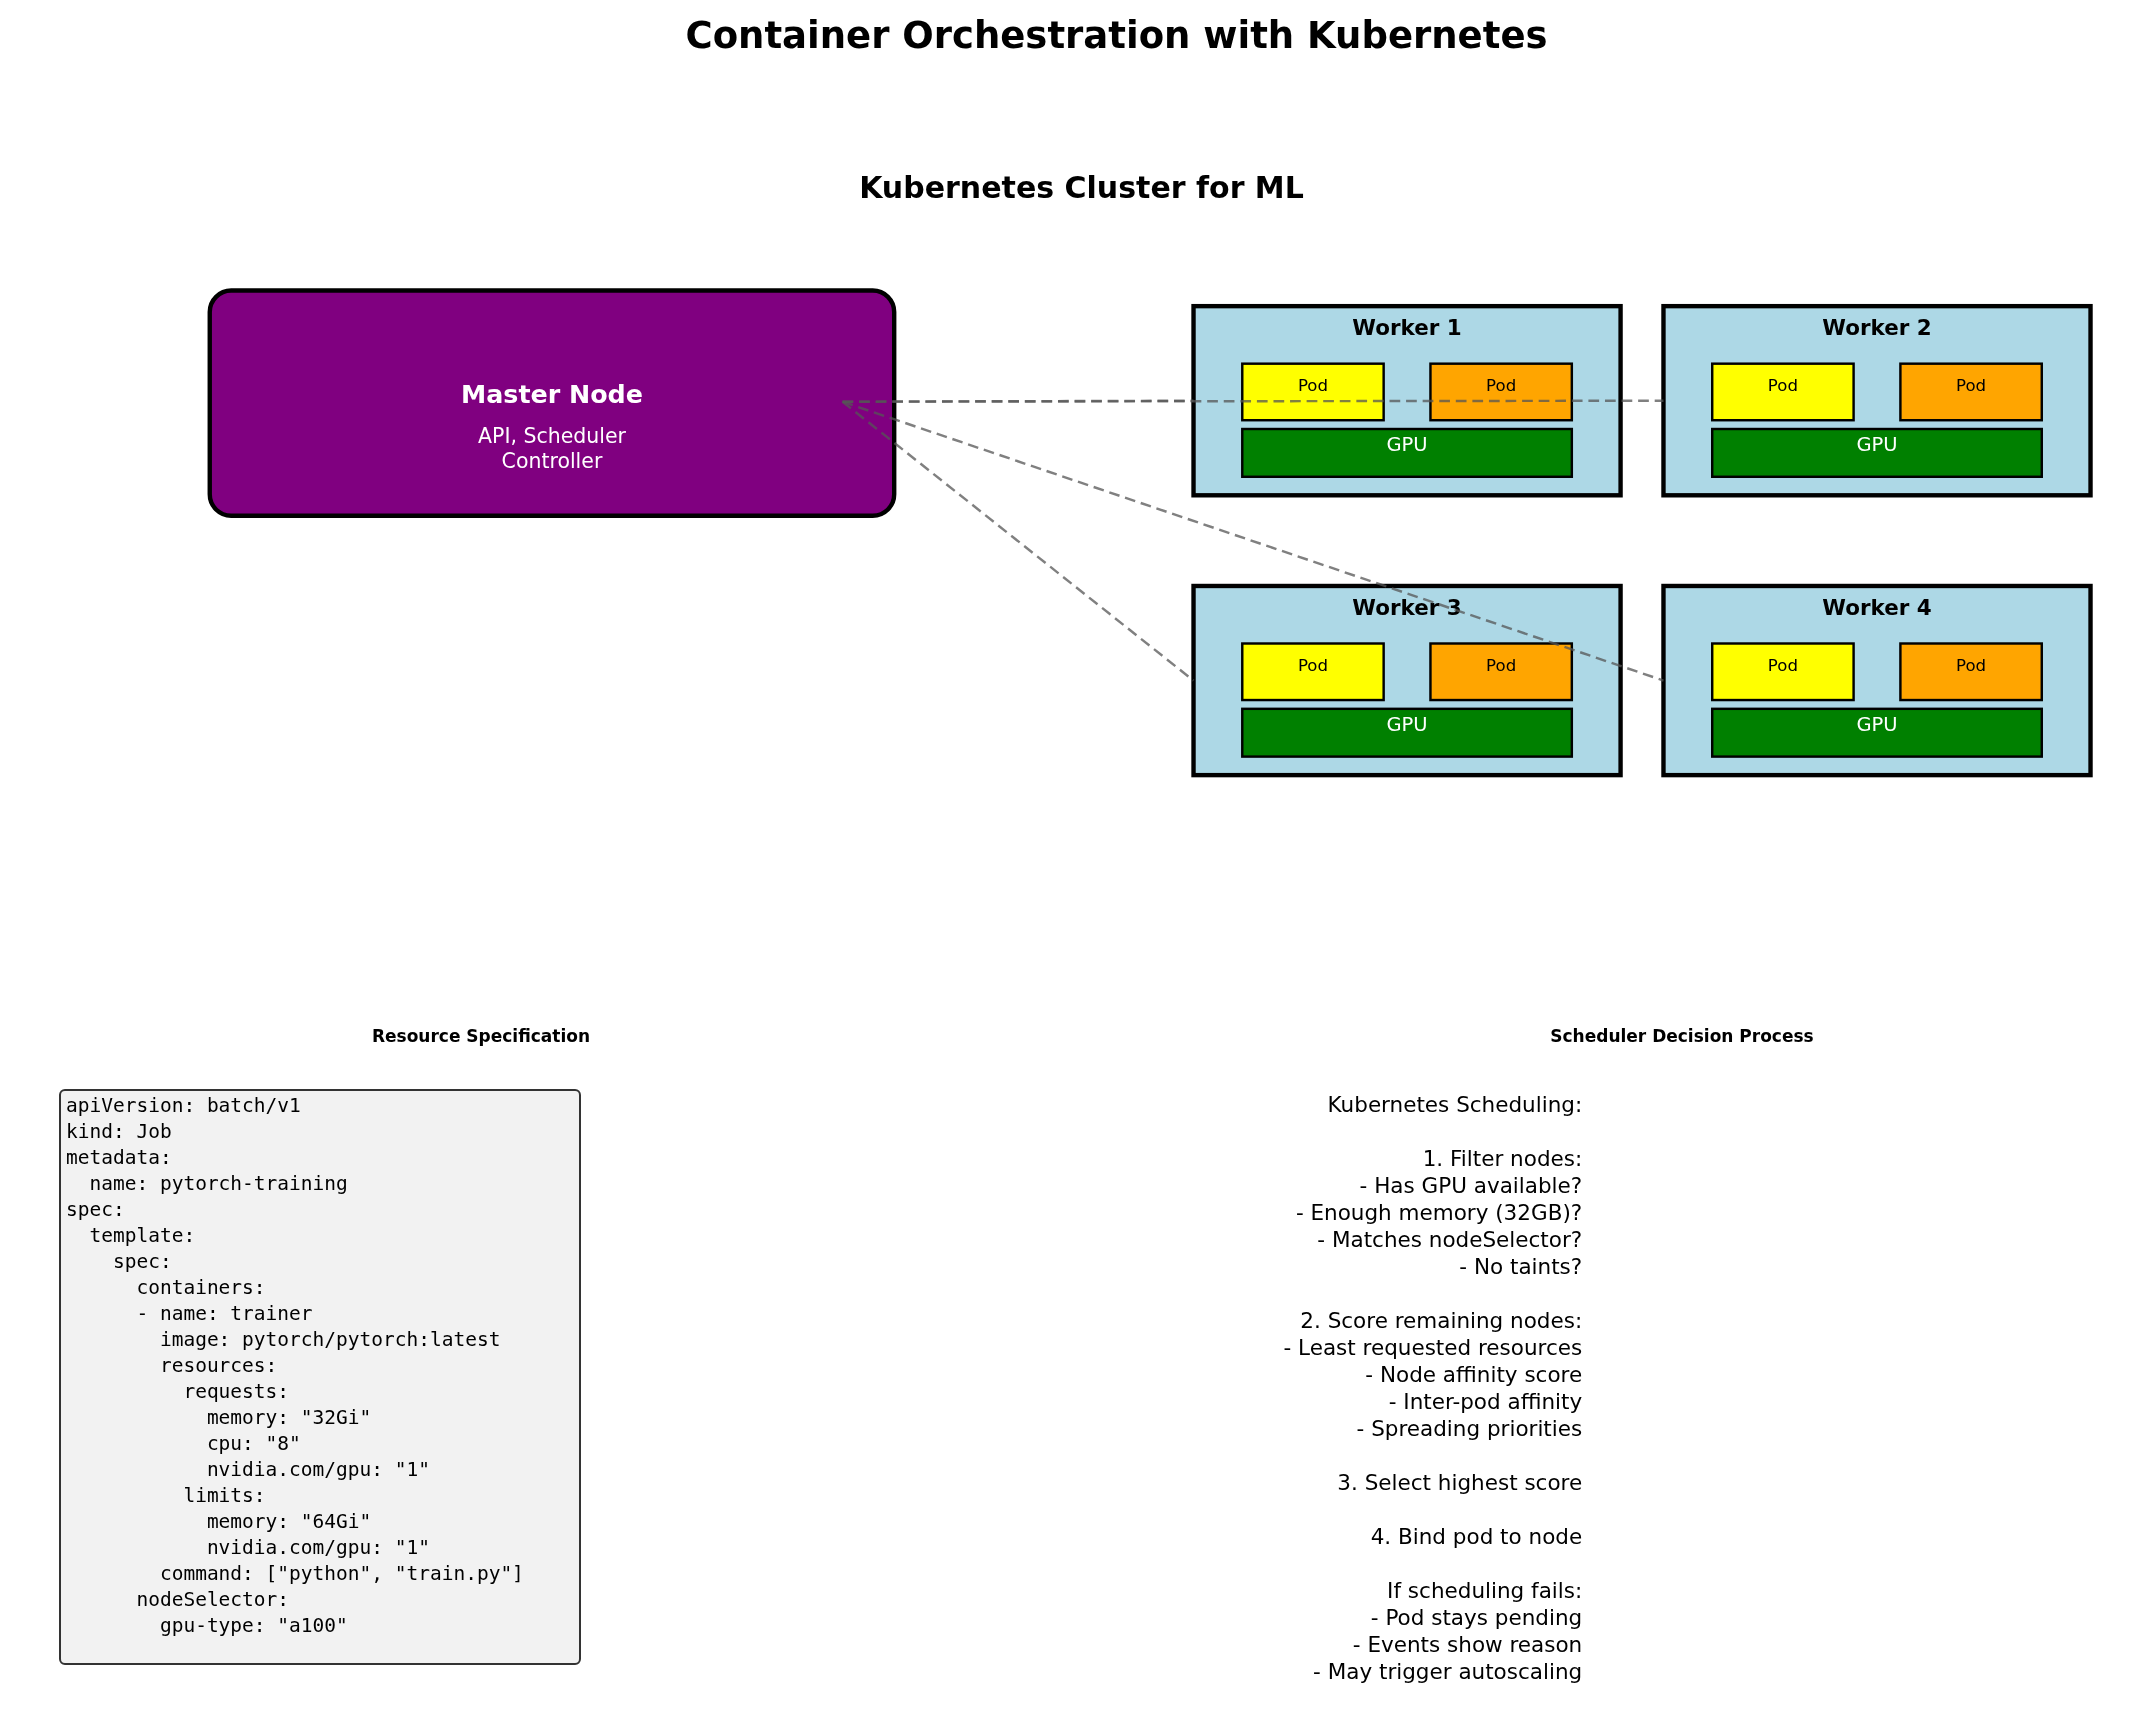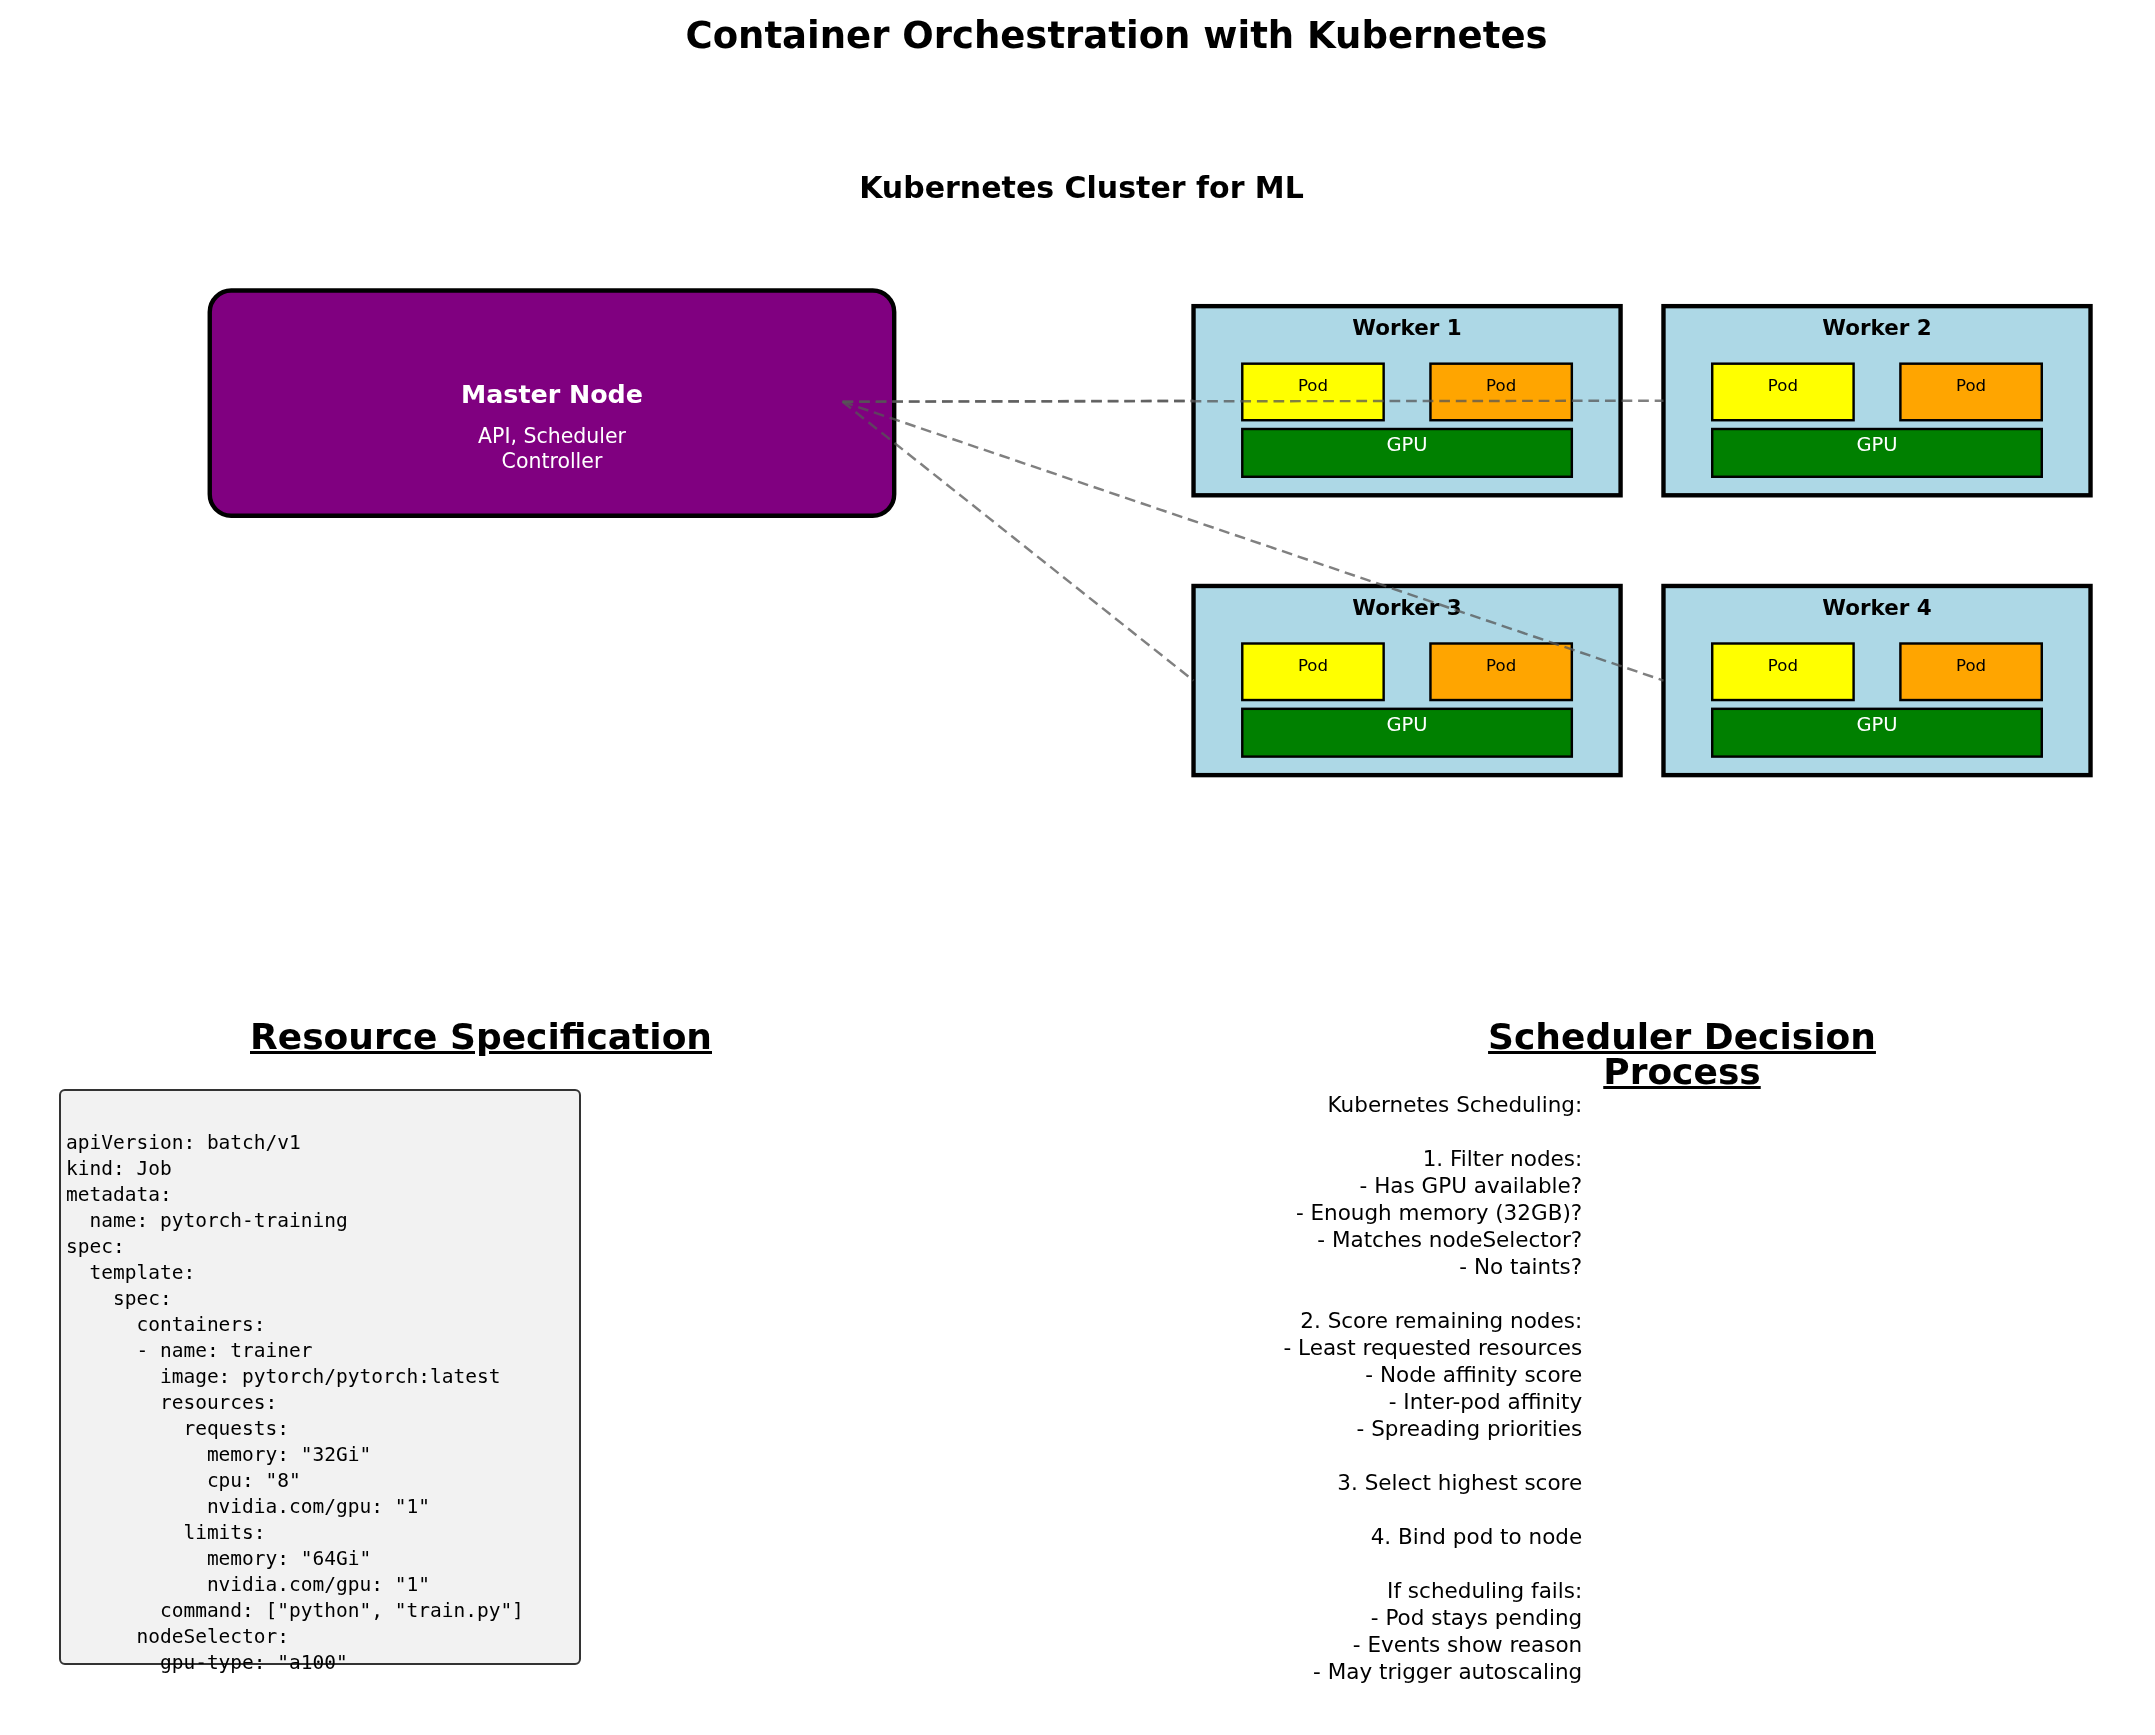--- a/index.html
+++ b/index.html
@@ -14,7 +14,7 @@
   .worker-title { font-weight: bold; font-size: 22px; fill: #000; }
   .pod-label { font-size: 17px; fill: #000; }
   .gpu-label { font-size: 20px; fill: #ffffff; }
-  .section-head { top: 1019px; font-weight: bold; font-size: 36px; line-height: 35px; text-align: center; text-decoration: underline; }
+  .section-head { top: 1019px; font-weight: bold; font-size: 17px; line-height: 35px; text-align: center; }
   .code-box { left: 59px; top: 1089px; width: 522px; height: 576px; background: #f2f2f2;
               border: 2.4px solid #333333; border-radius: 5.9px; box-sizing: border-box; }
   .code-lines { left: 66px; top: 1130px; margin: 0; font-family: "DejaVu Sans Mono", monospace;

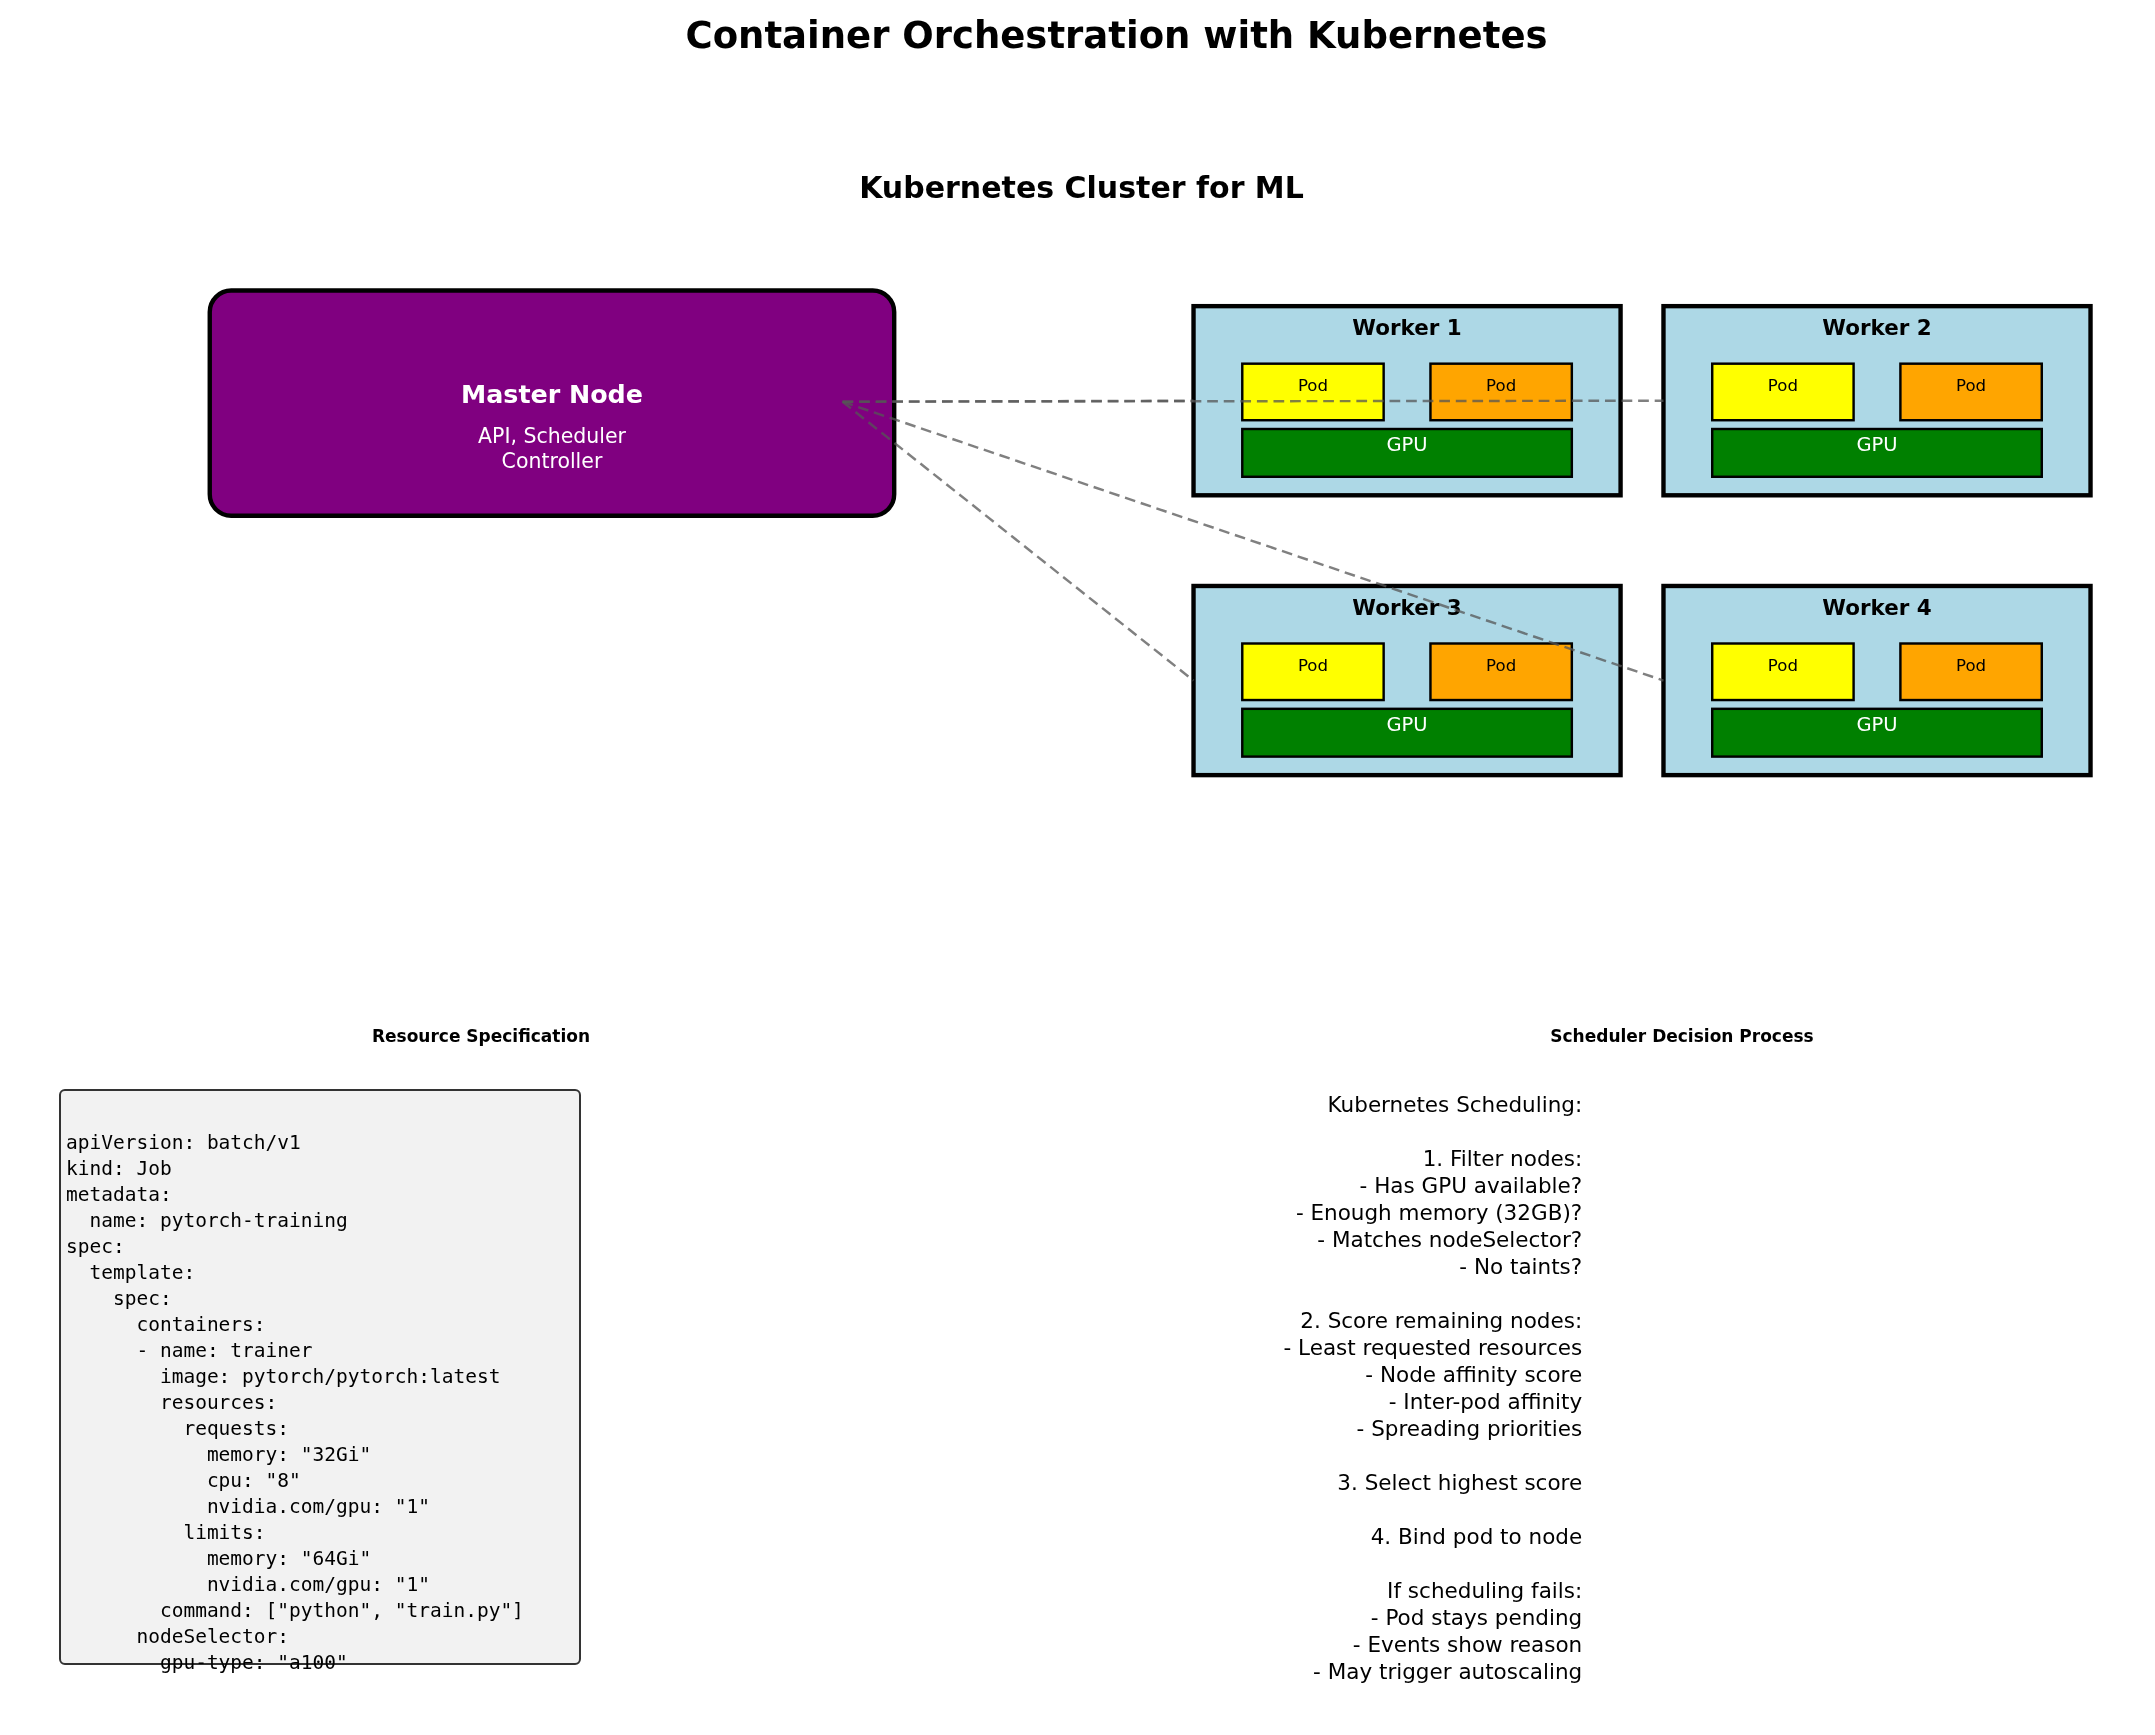--- a/index.html
+++ b/index.html
@@ -17,7 +17,7 @@
   .section-head { top: 1019px; font-weight: bold; font-size: 17px; line-height: 35px; text-align: center; }
   .code-box { left: 59px; top: 1089px; width: 522px; height: 576px; background: #f2f2f2;
               border: 2.4px solid #333333; border-radius: 5.9px; box-sizing: border-box; }
-  .code-lines { left: 66px; top: 1130px; margin: 0; font-family: "DejaVu Sans Mono", monospace;
+  .code-lines { left: 66px; top: 1093px; margin: 0; font-family: "DejaVu Sans Mono", monospace;
                 font-size: 19.5px; line-height: 26px; white-space: pre; }
   .sched-lines { left: 1263px; top: 1091px; margin: 0; font-family: "DejaVu Sans", sans-serif;
                  font-size: 21.5px; line-height: 27px; white-space: pre; }

